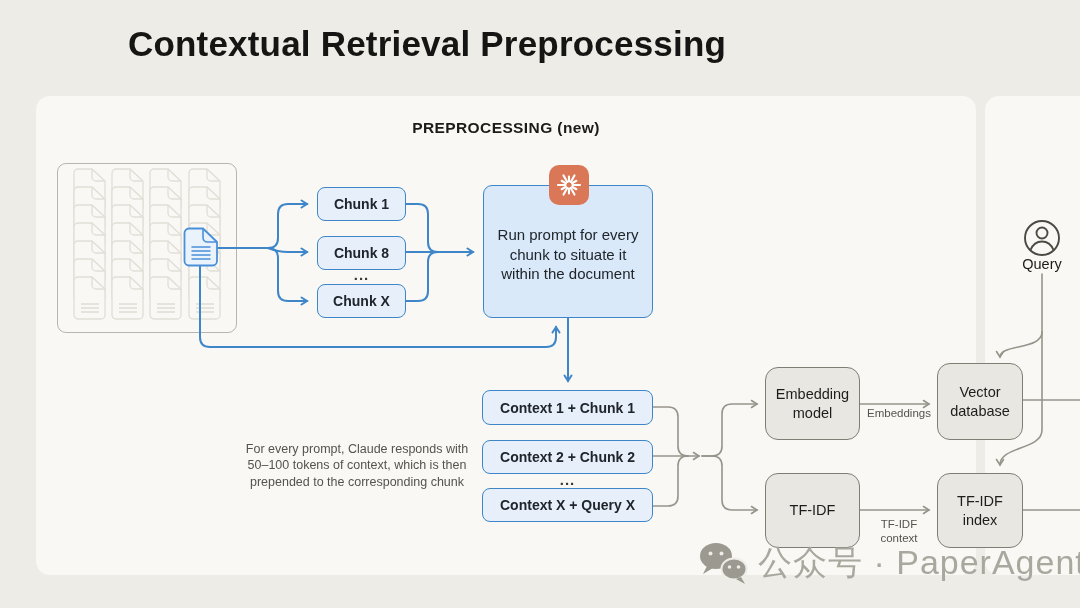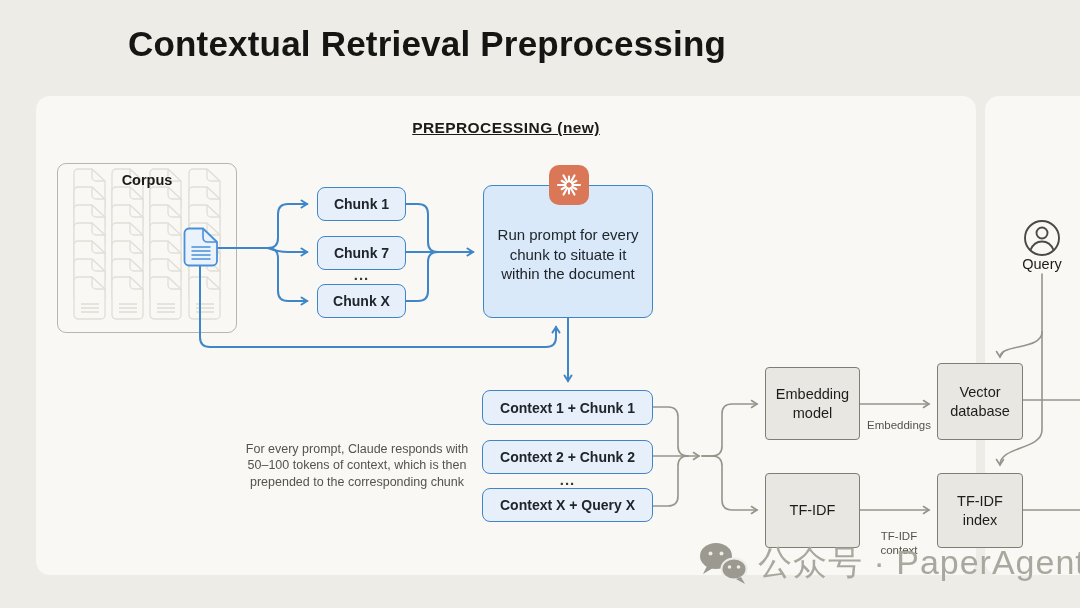--- a/index.html
+++ b/index.html
@@ -14,7 +14,7 @@
   #panel-next{left:985px;top:96px;width:120px;height:479px;}
 
   .panel-heading{position:absolute;left:36px;top:119px;width:940px;text-align:center;
-                 font-size:15.5px;font-weight:700;color:#1b1b19;letter-spacing:.4px;text-decoration:underline;}
+                 font-size:15.5px;font-weight:700;color:#1b1b19;letter-spacing:.4px;}
 
   .corpus-box{position:absolute;left:57px;top:163px;width:180px;height:170px;
               border:1.5px solid #b7b5ad;border-radius:9px;box-sizing:border-box;}

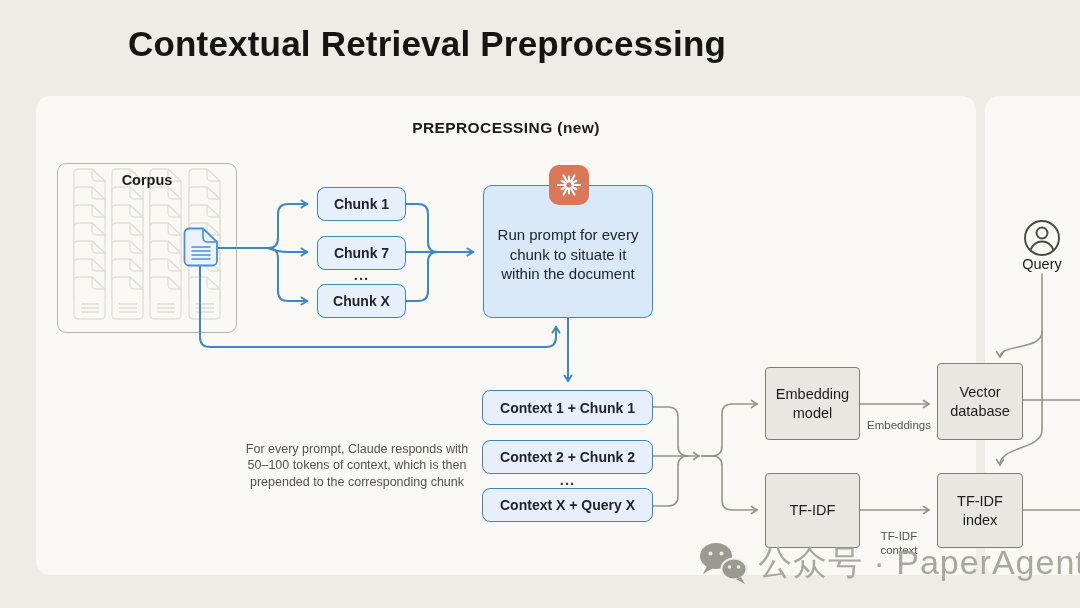--- a/index.html
+++ b/index.html
@@ -113,7 +113,6 @@
       <line x1="138" x2="156" y1="144" y2="144" stroke="#e0ded6" stroke-width="1.6"></line>
       <line x1="138" x2="156" y1="148" y2="148" stroke="#e0ded6" stroke-width="1.6"></line>
     </svg>
-  <div class="corpus-label">Corpus</div>
 
   <svg class="overlay" width="1080" height="608">
     <defs>

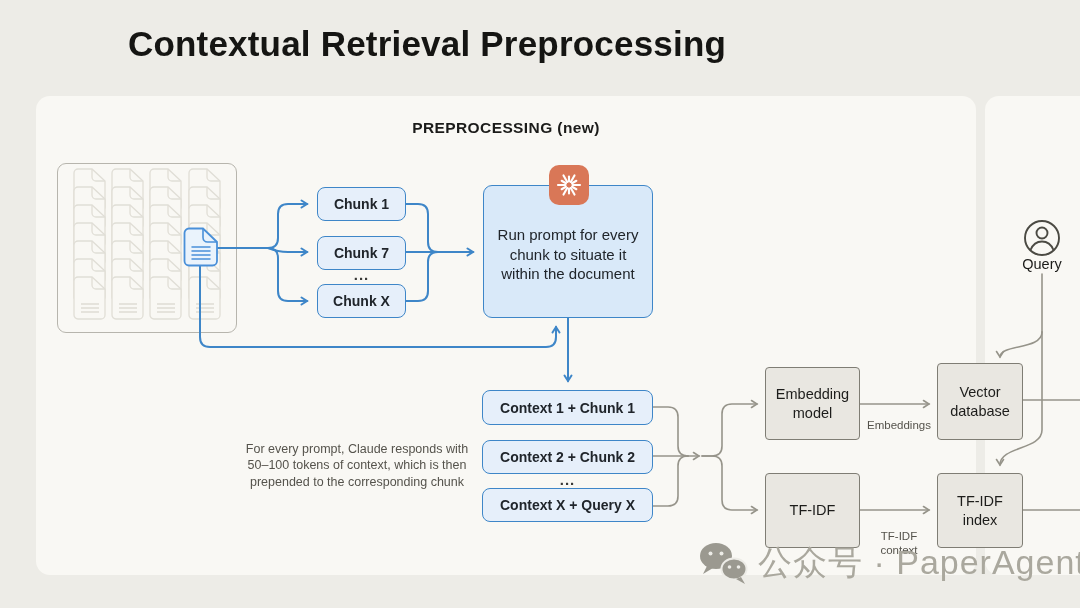--- a/index.html
+++ b/index.html
@@ -167,7 +167,7 @@
       <span>Chunk 1</span>
     </div>
   <div class="blue-box" style="left:317px;top:236px;width:89px;height:34px">
-      <span>Chunk 7</span>
+      <span>Chunk 8</span>
     </div>
   <div class="ellipsis" style="left:317px;top:266px;width:89px">...</div>
   <div class="blue-box" style="left:317px;top:284px;width:89px;height:34px">

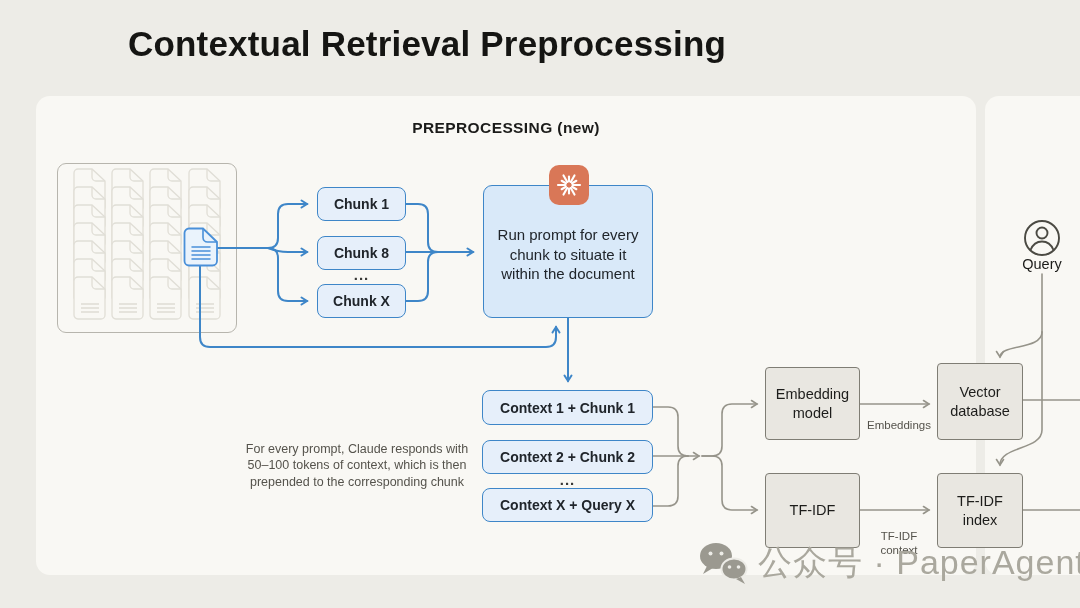--- a/index.html
+++ b/index.html
@@ -39,7 +39,7 @@
   .note{position:absolute;left:243px;top:441px;width:228px;text-align:center;
         font-size:12.5px;line-height:1.3;color:#55534c;}
 
-  .gray-box{position:absolute;background:#e9e7e1;border:1.5px solid #7f7d74;border-radius:4px;
+  .gray-box{position:absolute;background:#e9e7e1;border:1.5px solid #7f7d74;border-radius:13px;
             box-sizing:border-box;display:flex;align-items:center;justify-content:center;
             text-align:center;font-size:14.5px;line-height:1.25;color:#1d1d1b;padding:4px;}
 

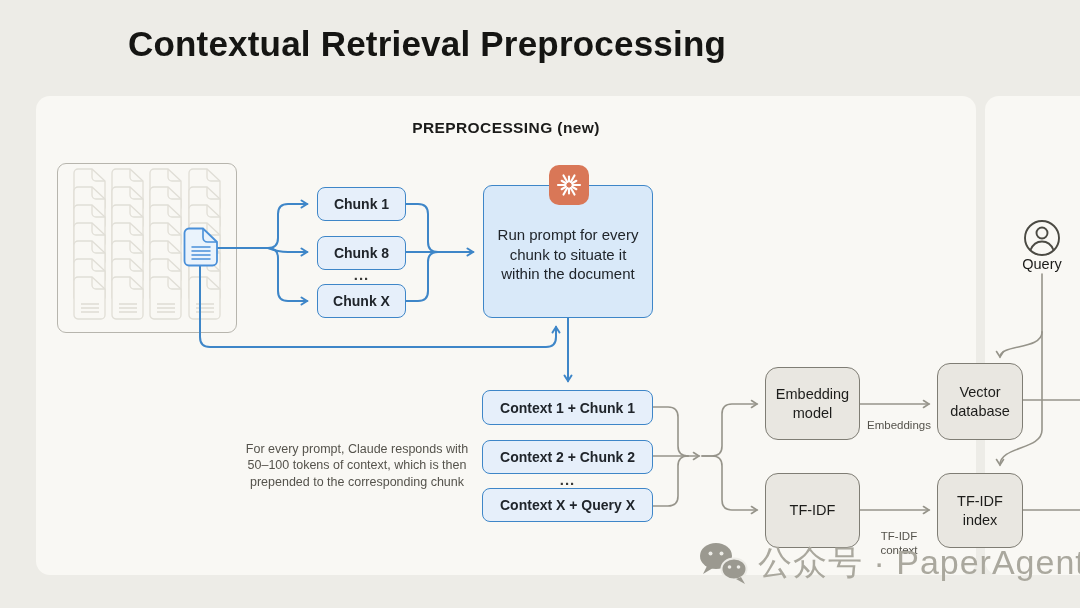--- a/index.html
+++ b/index.html
@@ -43,7 +43,7 @@
             box-sizing:border-box;display:flex;align-items:center;justify-content:center;
             text-align:center;font-size:14.5px;line-height:1.25;color:#1d1d1b;padding:4px;}
 
-  .edge-label{position:absolute;text-align:center;font-size:11.5px;line-height:1.25;color:#55534c;margin-top:12px;}
+  .edge-label{position:absolute;text-align:center;font-size:11.5px;line-height:1.25;color:#55534c;}
 
   .query-icon{position:absolute;left:1022px;top:218px;width:40px;height:40px;}
   .query-label{position:absolute;left:1000px;top:256px;width:84px;text-align:center;

